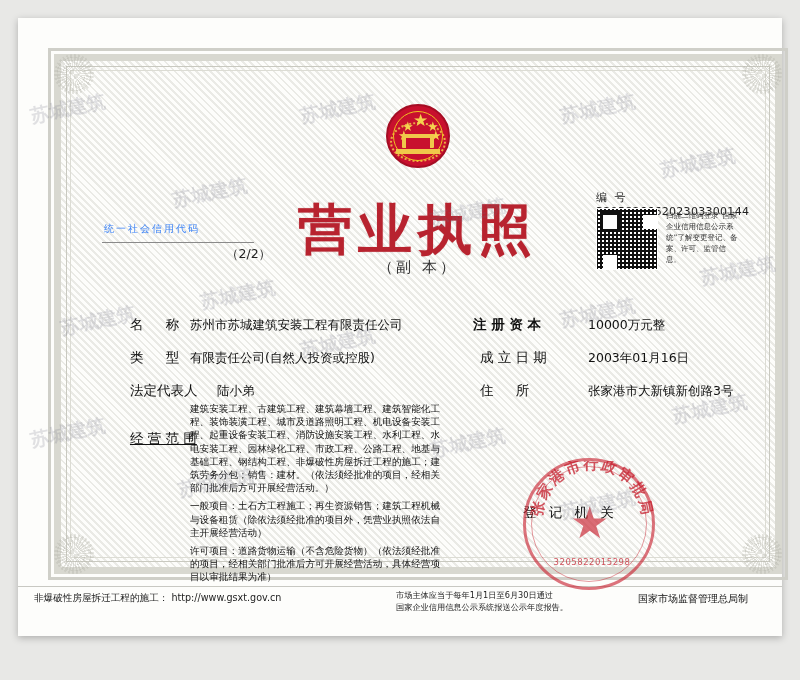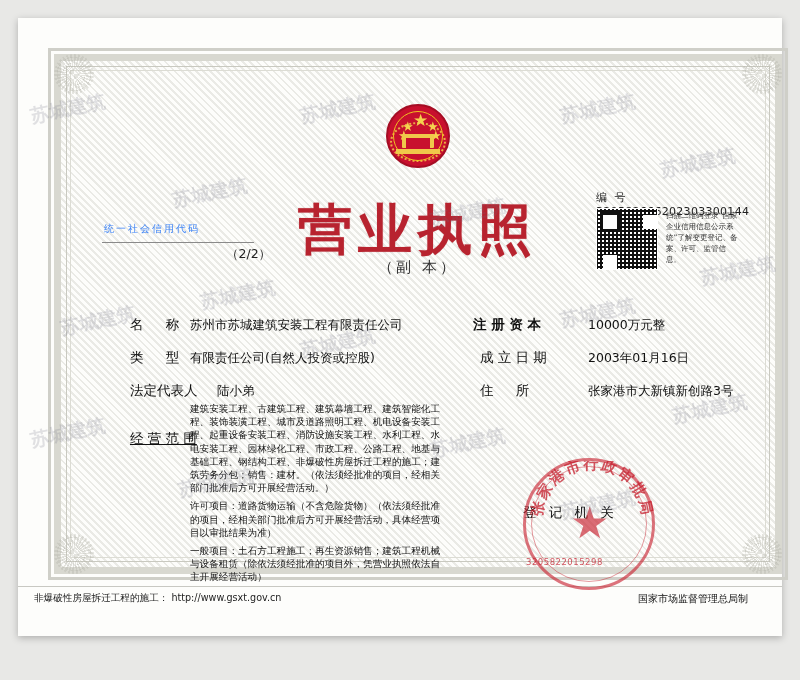--- a/index.html
+++ b/index.html
@@ -440,8 +440,8 @@
 
     <div class="scope-text">
       <p>建筑安装工程、古建筑工程、建筑幕墙工程、建筑智能化工程、装饰装潢工程、城市及道路照明工程、机电设备安装工程、起重设备安装工程、消防设施安装工程、水利工程、水电安装工程、园林绿化工程、市政工程、公路工程、地基与基础工程、钢结构工程、非爆破性房屋拆迁工程的施工；建筑劳务分包；销售：建材。（依法须经批准的项目，经相关部门批准后方可开展经营活动。）</p>
+      <p>一般项目：土石方工程施工；再生资源销售；建筑工程机械与设备租赁（除依法须经批准的项目外，凭营业执照依法自主开展经营活动）</p>
       <p>许可项目：道路货物运输（不含危险货物）（依法须经批准的项目，经相关部门批准后方可开展经营活动，具体经营项目以审批结果为准）</p>
-      <p>一般项目：土石方工程施工；再生资源销售；建筑工程机械与设备租赁（除依法须经批准的项目外，凭营业执照依法自主开展经营活动）</p>
     </div>
 
     <div class="field-label" style="left:455px; top:298px;font-weight:bold;">注 册 资 本</div>

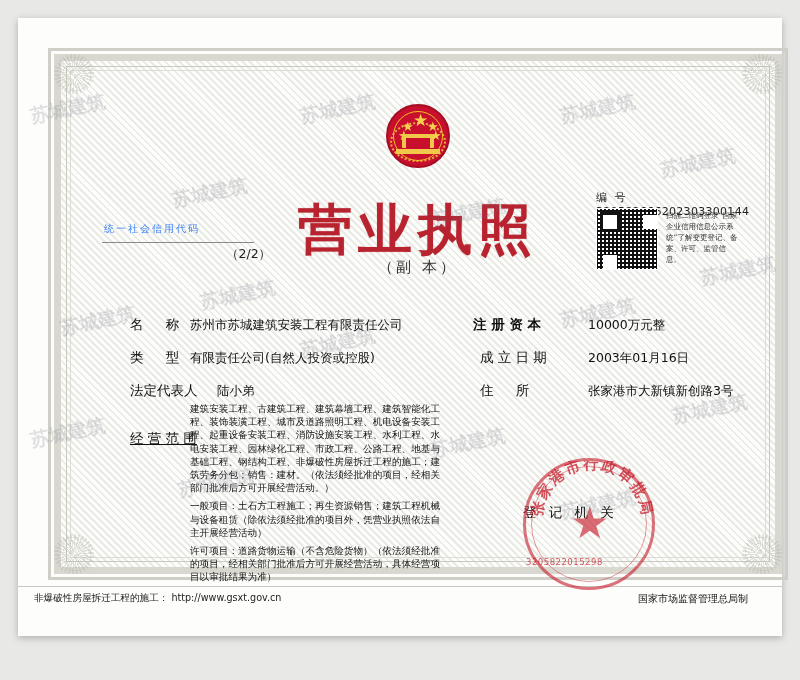--- a/index.html
+++ b/index.html
@@ -345,6 +345,7 @@
     left: 0;
     top: 96px;
     width: 132px;
+    text-align: center;
     font-size: 8.5px;
     color: rgba(196,28,43,0.75);
     letter-spacing: 0.5px;

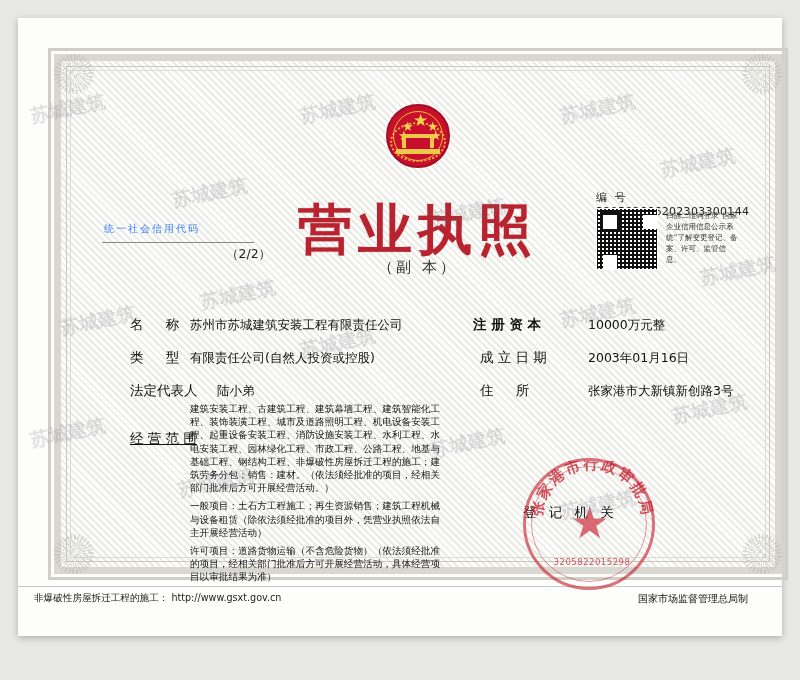--- a/index.html
+++ b/index.html
@@ -476,6 +476,10 @@
   <div class="footer-left">
     <span>非爆破性房屋拆迁工程的施工：</span>
     <span>http://www.gsxt.gov.cn</span>
+  </div>
+  <div class="footer-center">
+    <div>市场主体应当于每年1月1日至6月30日通过</div>
+    <div>国家企业信用信息公示系统报送公示年度报告。</div>
   </div>
   <div class="footer-right">国家市场监督管理总局制</div>
 

